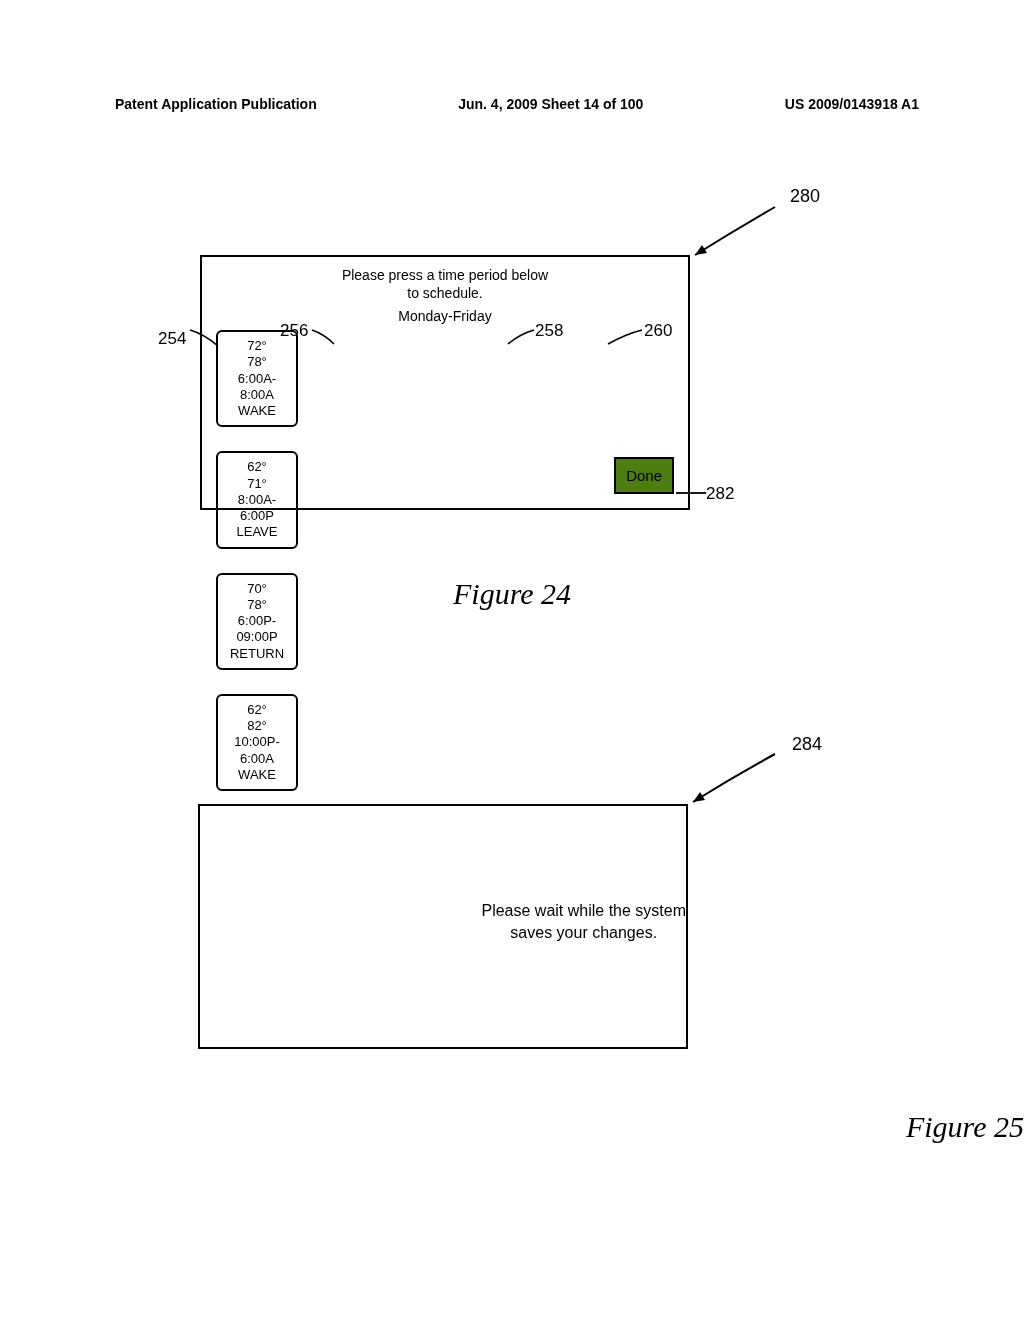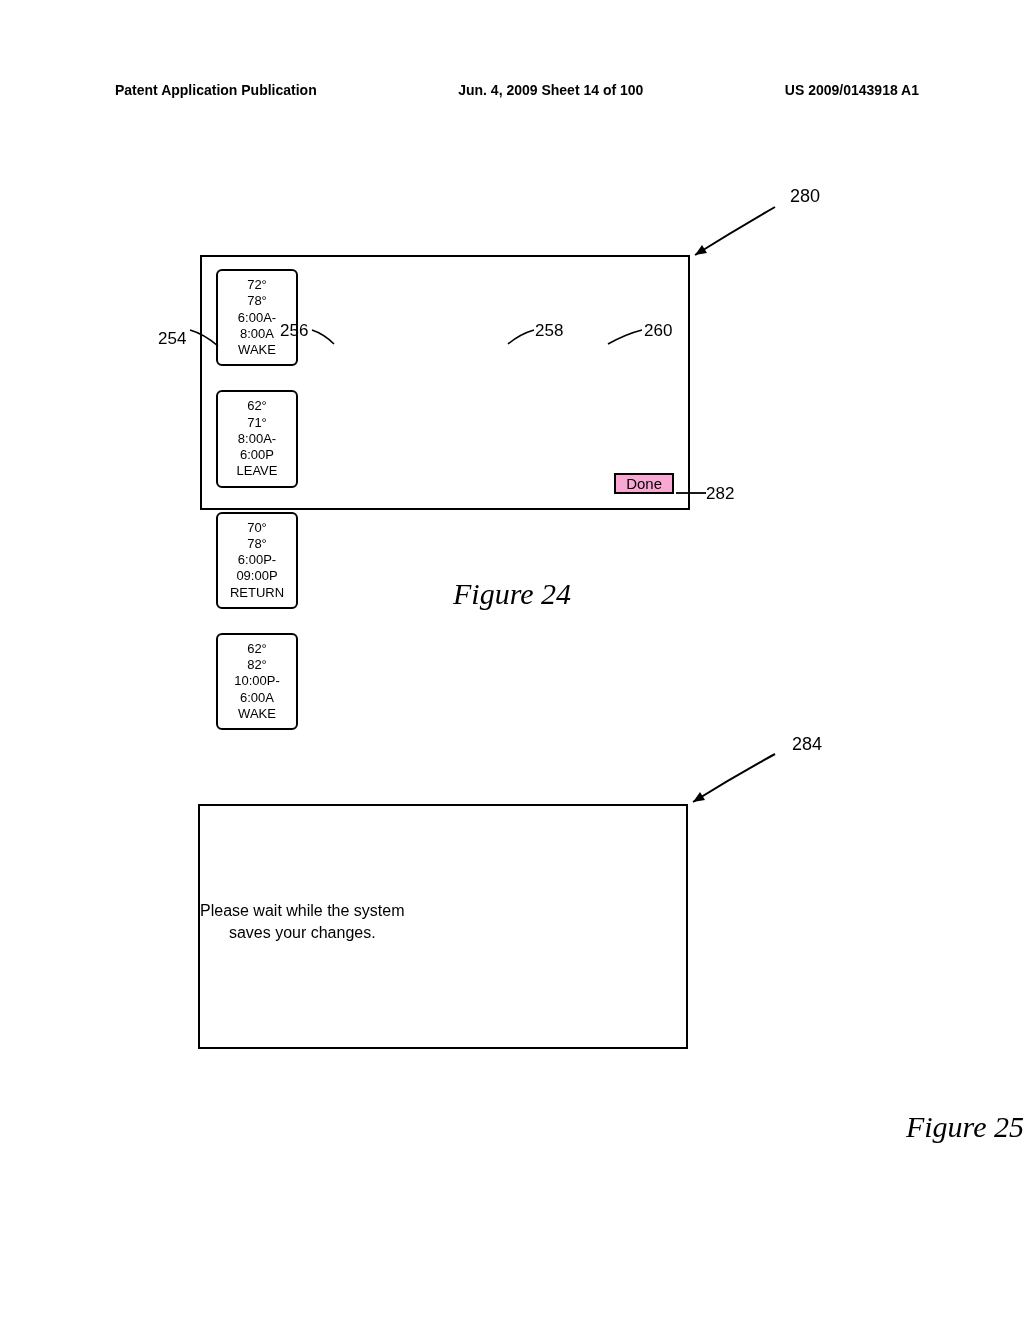--- a/index.html
+++ b/index.html
@@ -26,6 +26,7 @@
     }
     .header span {
       white-space: nowrap;
+      margin-top: 14px;
     }
 
     

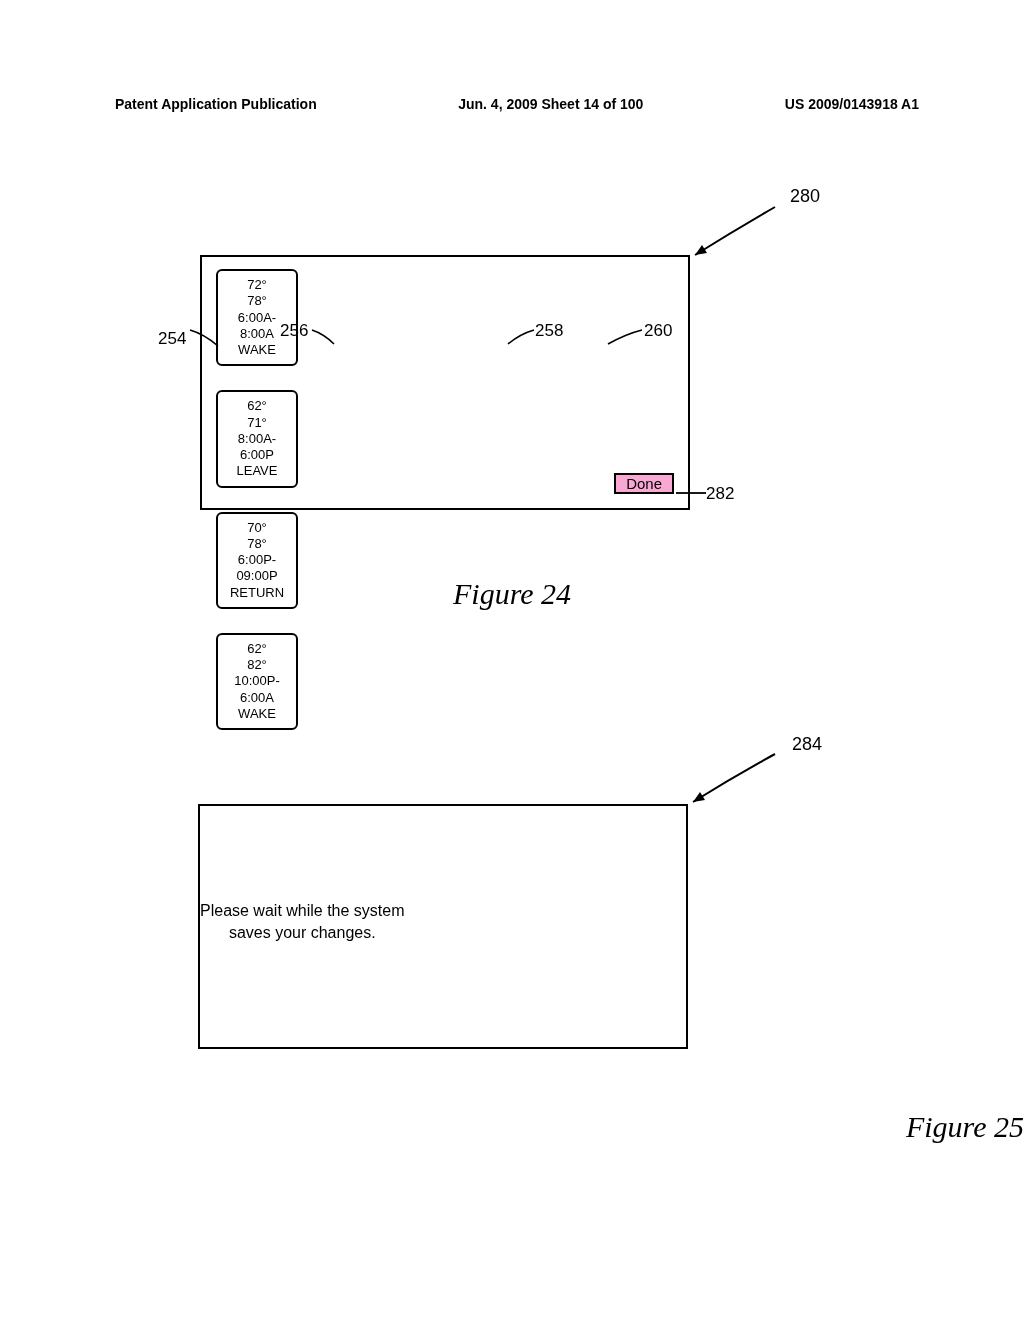--- a/index.html
+++ b/index.html
@@ -166,6 +166,10 @@
 
 <div class="screen1">
   <div class="screen1-inner">
+    <div class="prompt">
+      <span>Please press a time period below</span><br>
+      <span>to schedule.</span>
+    </div>
     <div class="periods">
       <div class="period">
         <span class="t1">72°</span>

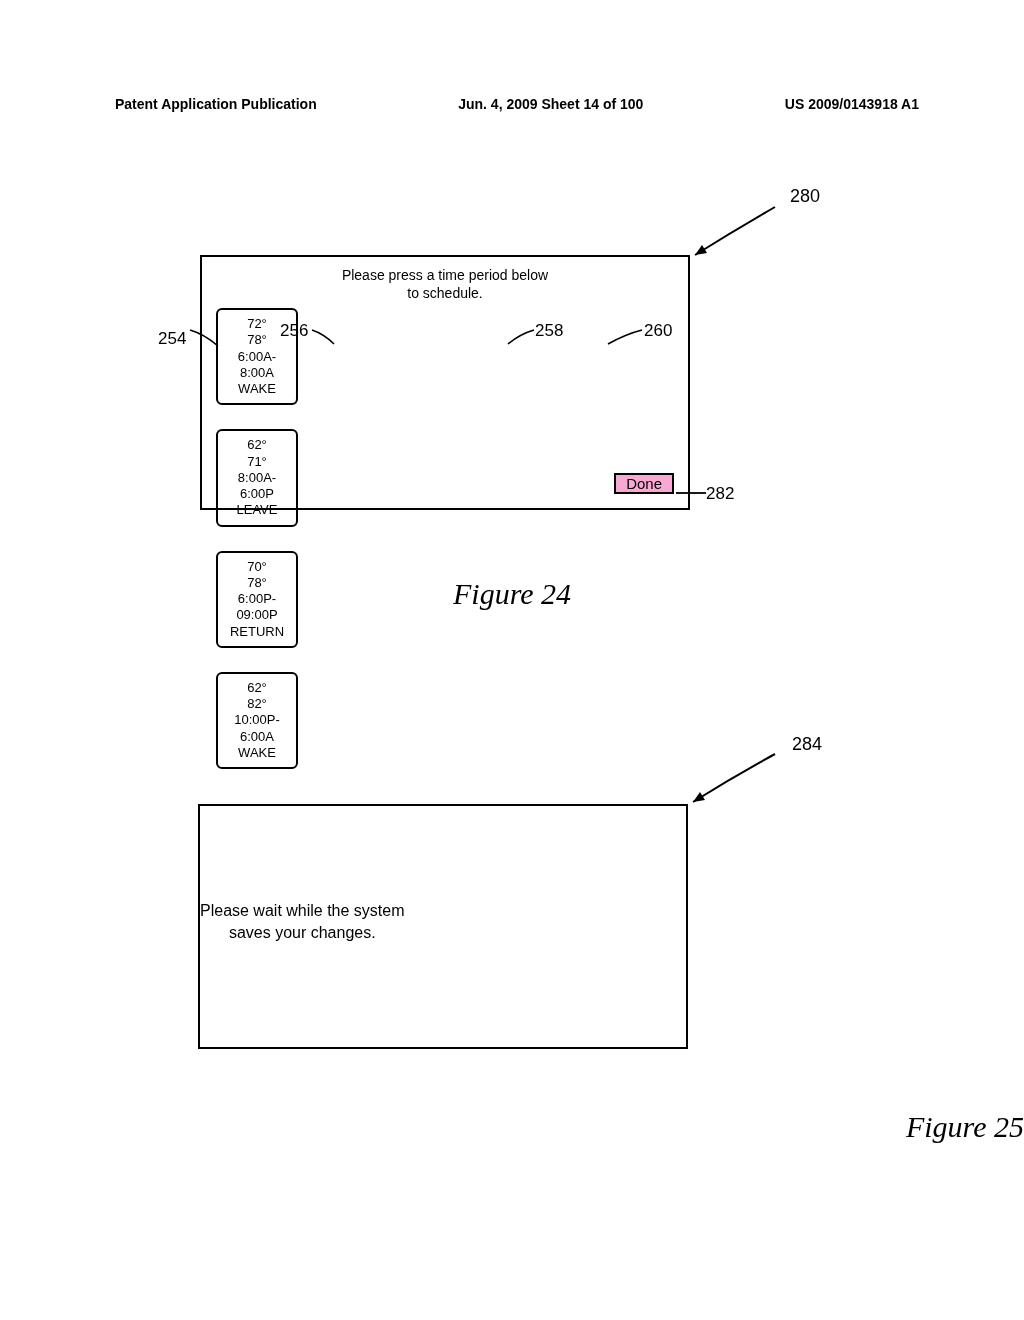--- a/index.html
+++ b/index.html
@@ -170,6 +170,7 @@
       <span>Please press a time period below</span><br>
       <span>to schedule.</span>
     </div>
+    <div class="dayrange">Monday-Friday</div>
     <div class="periods">
       <div class="period">
         <span class="t1">72°</span>

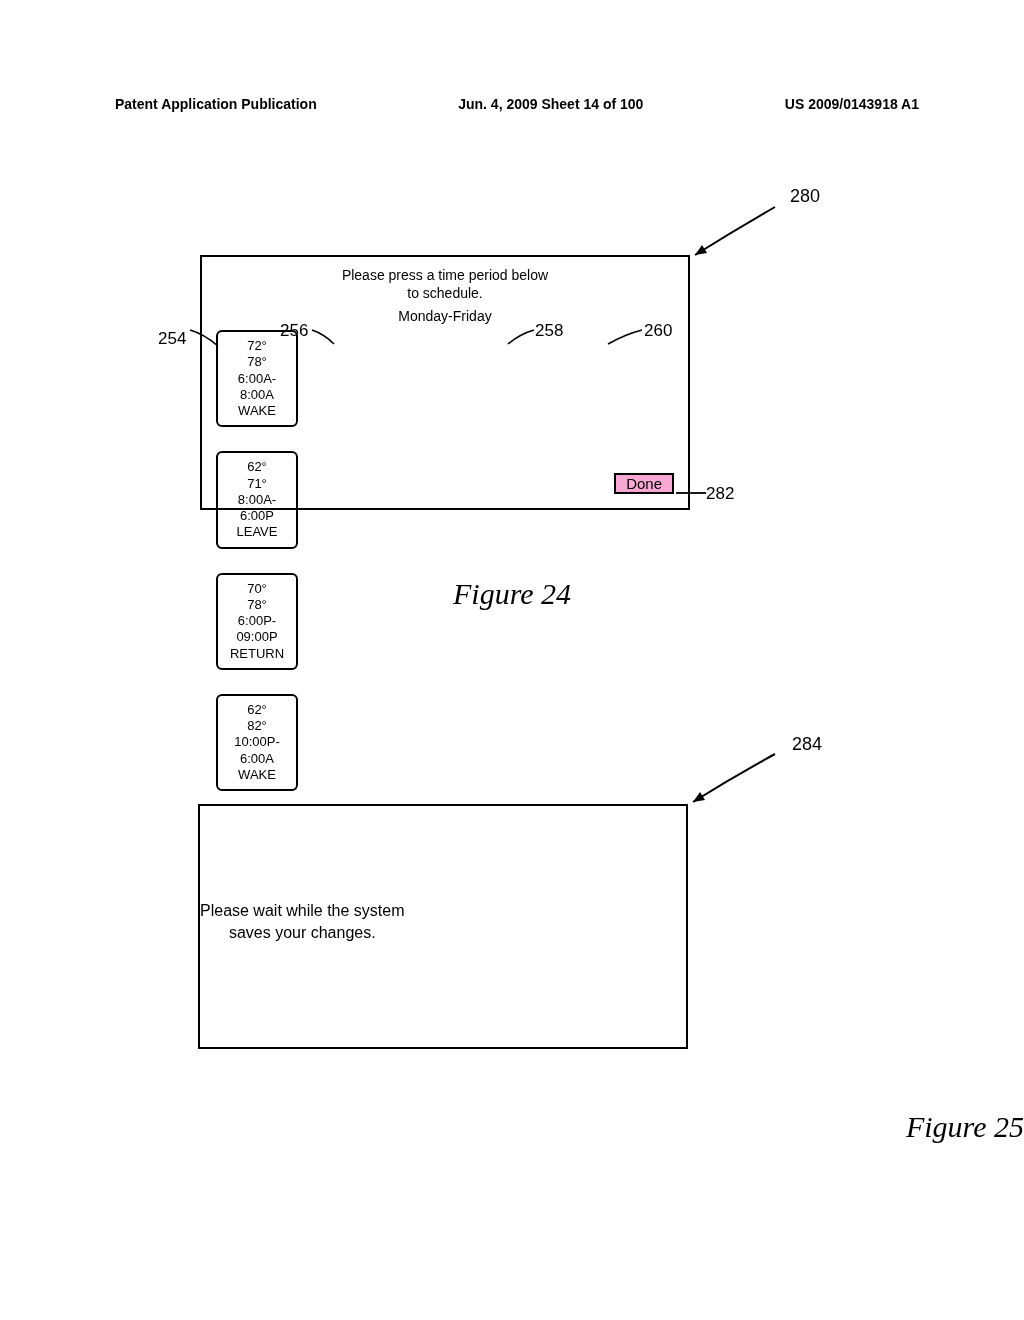--- a/index.html
+++ b/index.html
@@ -77,9 +77,9 @@
       right: 14px;
       bottom: 14px;
       border: 2px solid #000;
-      padding: 0 10px;
+      padding: 8px 10px;
       font-size: 15px;
-      background: #f9a8d4;
+      background: #4d7c0f;
     }
 
     

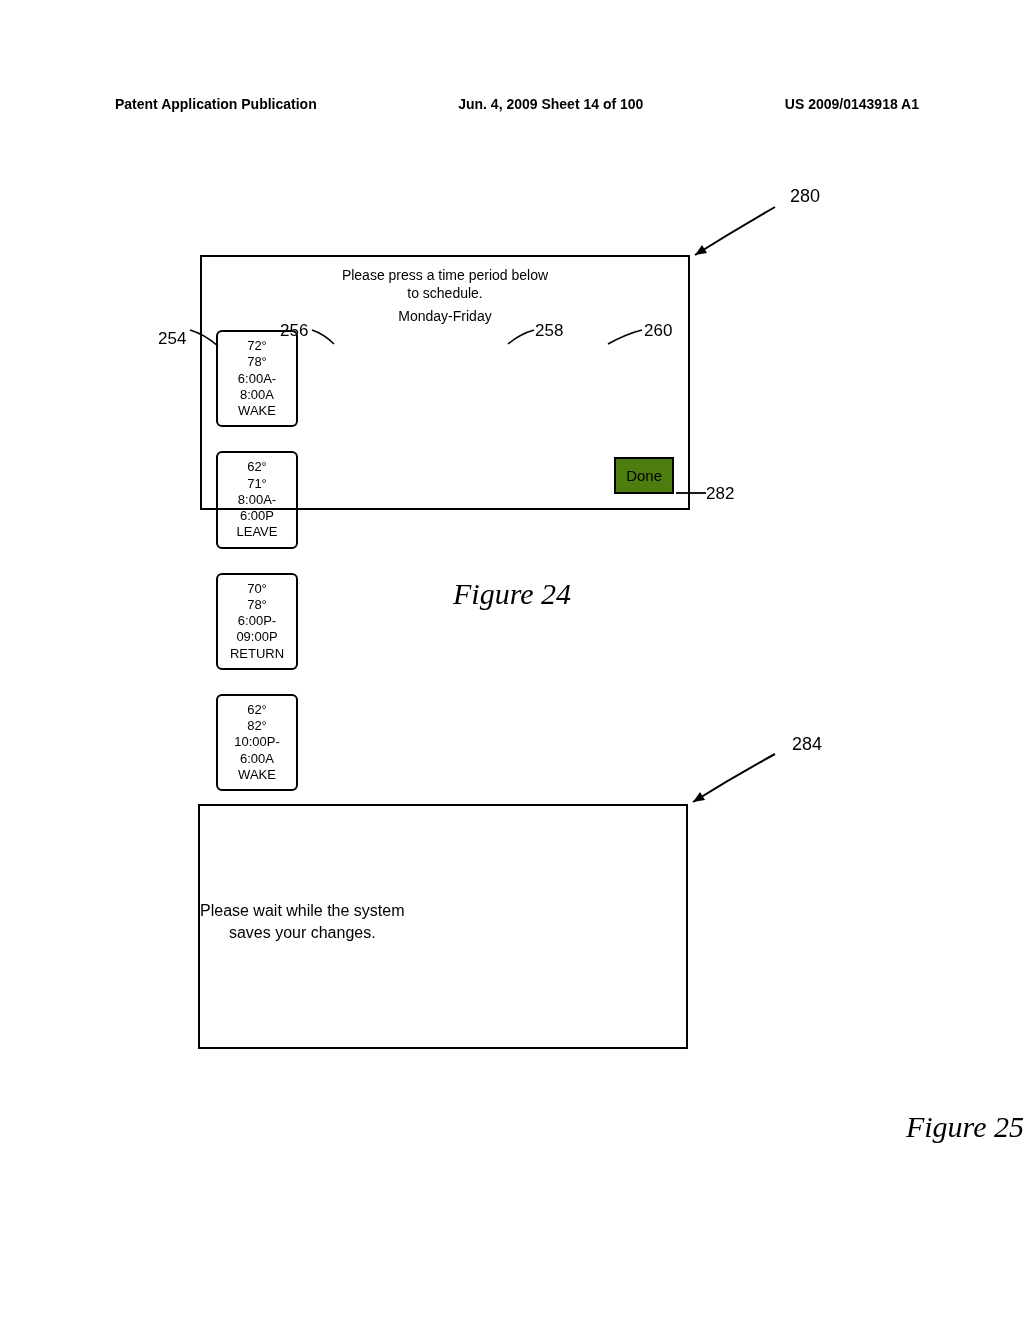--- a/index.html
+++ b/index.html
@@ -121,7 +121,7 @@
       background: #fff;
       display: flex;
       align-items: center;
-      justify-content: flex-start;
+      justify-content: flex-end;
       text-align: center;
     }
     .screen2 .msg { font-size: 16px; line-height: 1.35; padding-bottom: 10px;}

